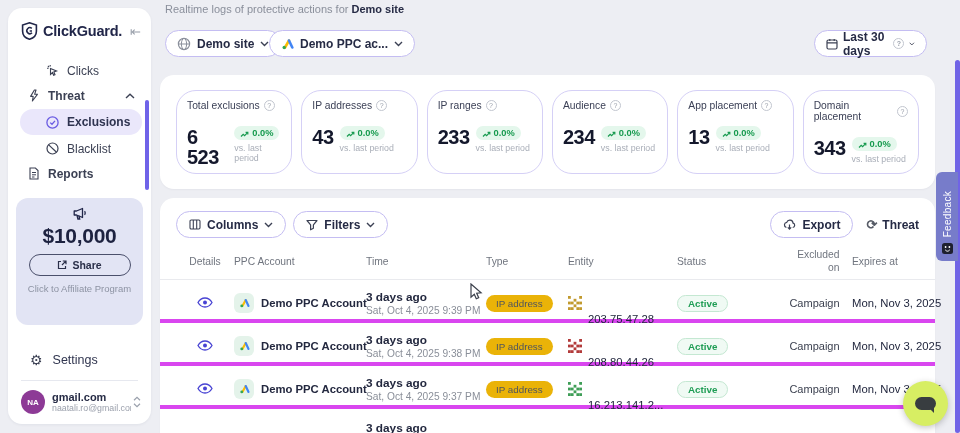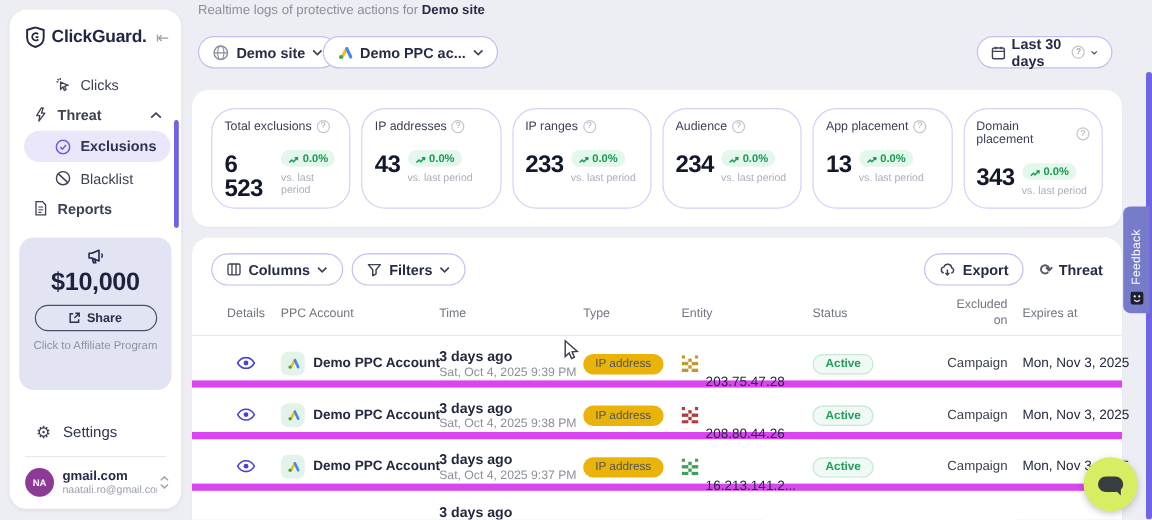--- a/index.html
+++ b/index.html
@@ -90,7 +90,7 @@
   .thead { height:36px; margin-top:6px; font-size:10.3px; color:#70757f; border-bottom:1px solid #e9eaee; }
   .th-center { text-align:center; }
   .th-wrap { display:block; width:50px; margin:0 auto; text-align:right; line-height:1.25; }
-  .trow { height:43px; border-bottom:6px solid #d946ef; }
+  .trow { height:43px; border-bottom:4px solid #d946ef; }
   .cell-details { display:flex; justify-content:center; }
   .cell-ppc { display:flex; align-items:center; gap:7px; }
   .ads-badge { width:20px; height:20px; border-radius:6px; background:#e4f3ea; display:flex; align-items:center; justify-content:center; flex:none; }

